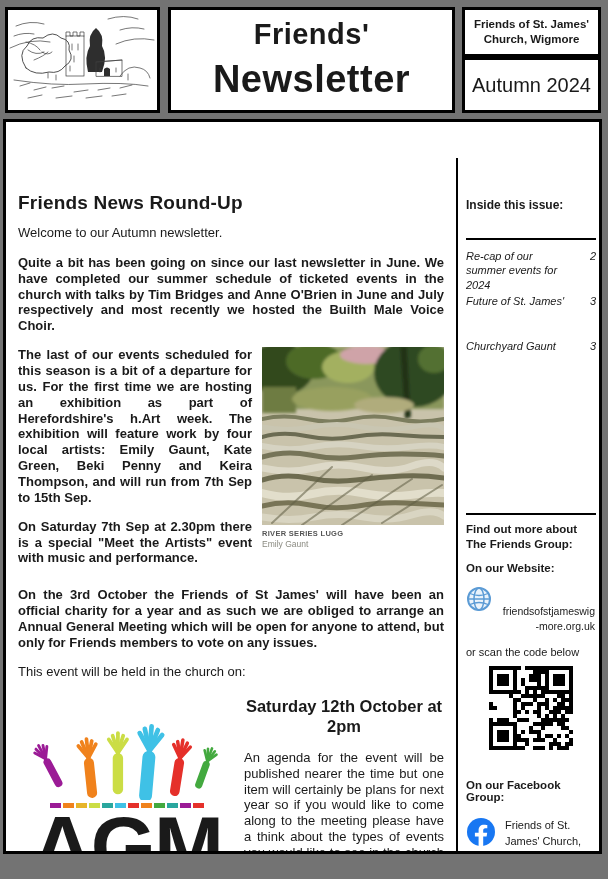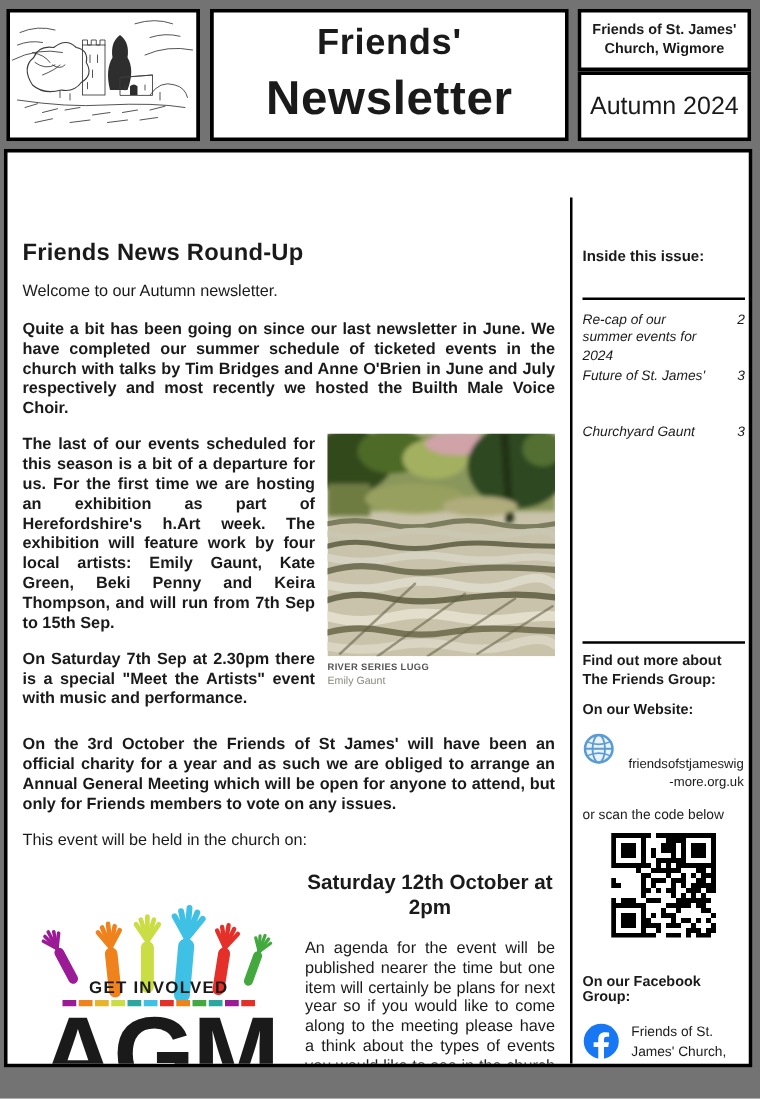--- a/index.html
+++ b/index.html
@@ -177,7 +177,6 @@
             <use href="#hand" transform="translate(162,106) rotate(9) scale(0.88)" data-name="hand-red" fill="#e5302a"></use>
             <use href="#hand" transform="translate(188,98) rotate(20) scale(0.66)" data-name="hand-green" fill="#43a93f"></use>
           </svg>
-          <div class="get-involved" data-name="get-involved-label">GET INVOLVED</div>
           <div data-name="agm-color-bar">
               <div style="background: rgb(155, 27, 150);"></div>
               <div style="background: rgb(240, 130, 28);"></div>

